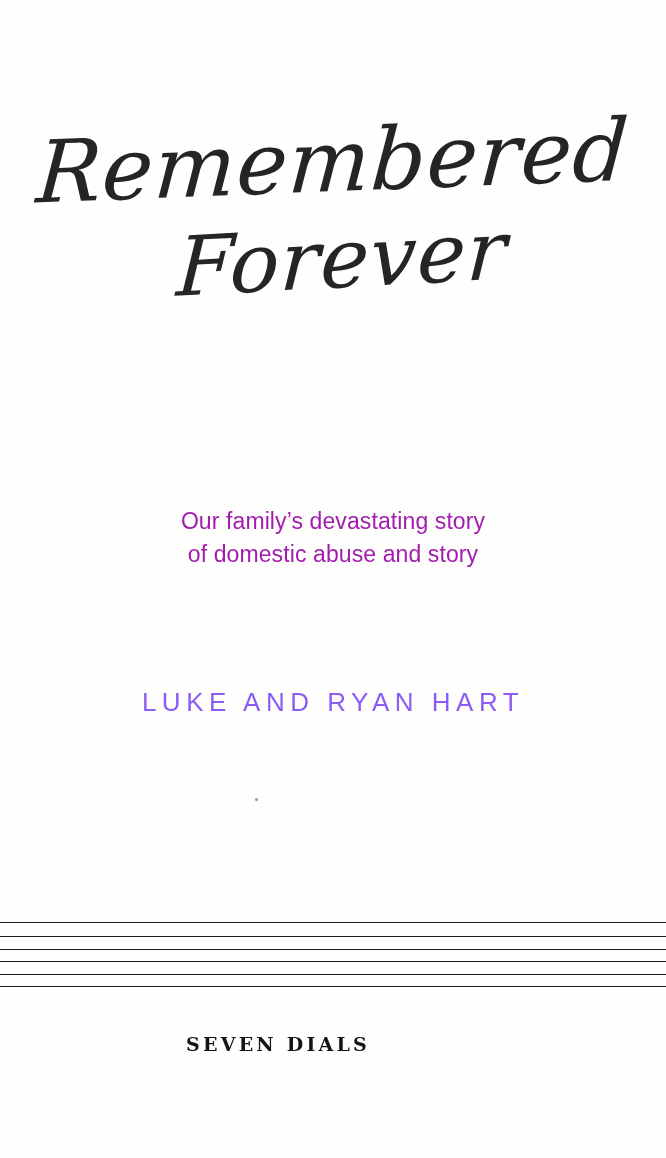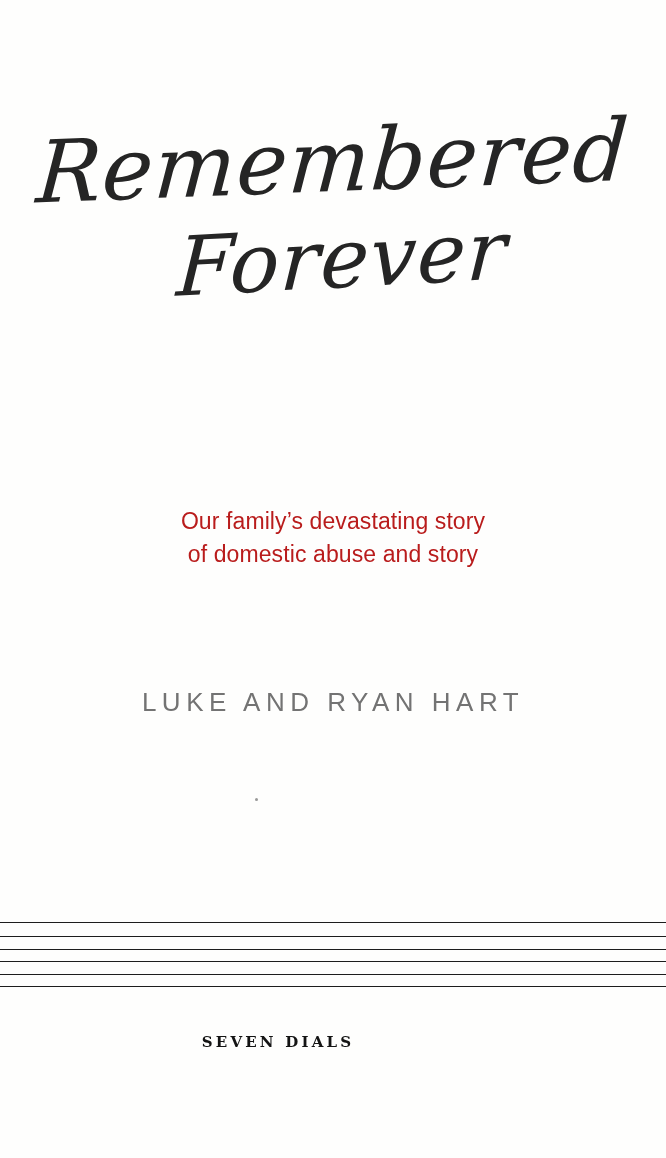--- a/index.html
+++ b/index.html
@@ -67,7 +67,7 @@
     font-family: "Liberation Sans", sans-serif;
     font-size: 23px;
     line-height: 1.42;
-    color: #b91c1c;
+    color: #a21caf;
     letter-spacing: 0.1px;
   }
   .subtitle div { white-space: nowrap; }

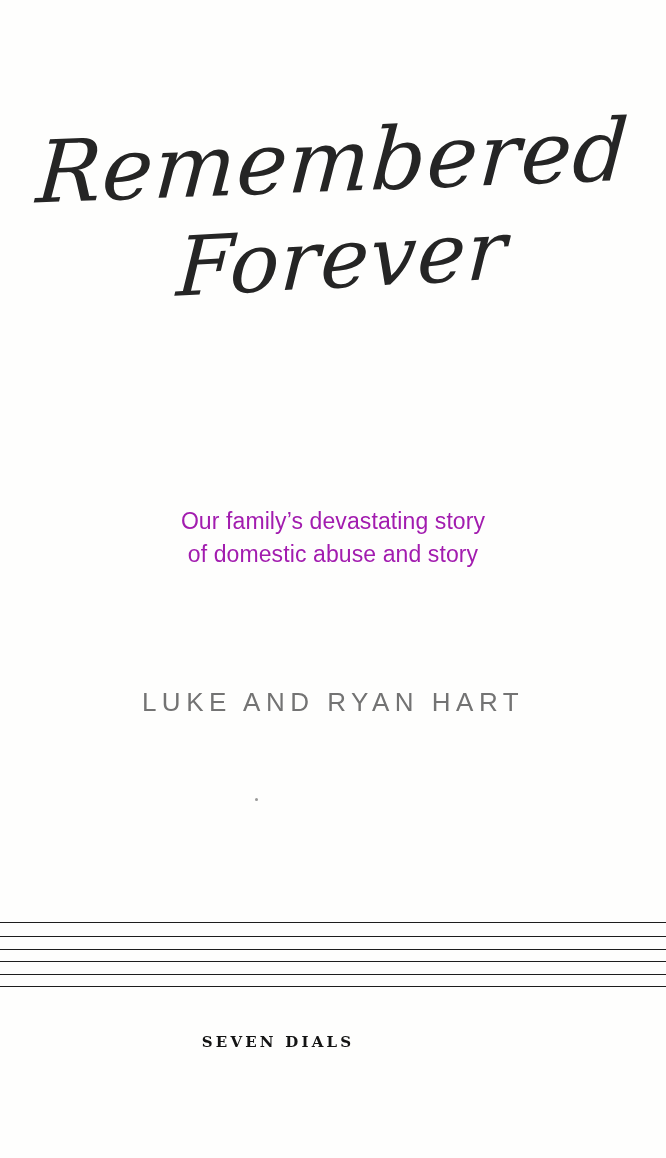--- a/index.html
+++ b/index.html
@@ -83,7 +83,7 @@
     font-size: 26px;
     font-weight: 400;
     letter-spacing: 5.5px;
-    color: #737373;
+    color: #8b5cf6;
     white-space: nowrap;
   }
 

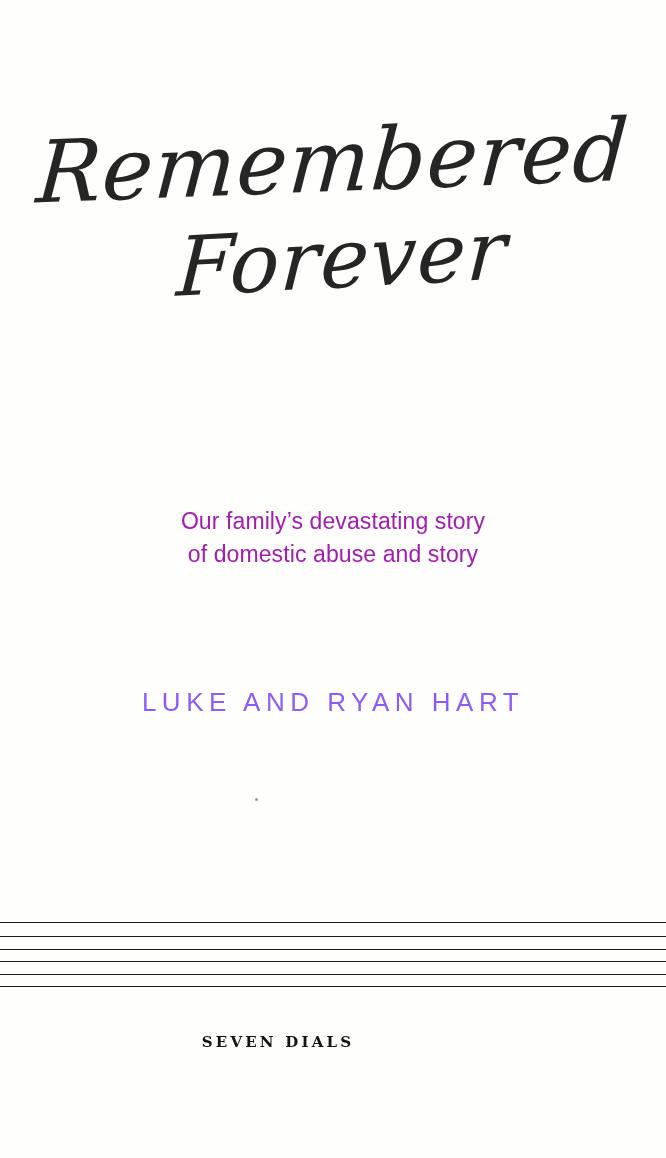--- a/index.html
+++ b/index.html
@@ -126,7 +126,7 @@
     text-align: center;
     font-family: "DejaVu Serif", serif;
     font-weight: 700;
-    font-size: 15px;
+    font-size: 19px;
     letter-spacing: 3.2px;
     color: #141414;
     white-space: nowrap;

